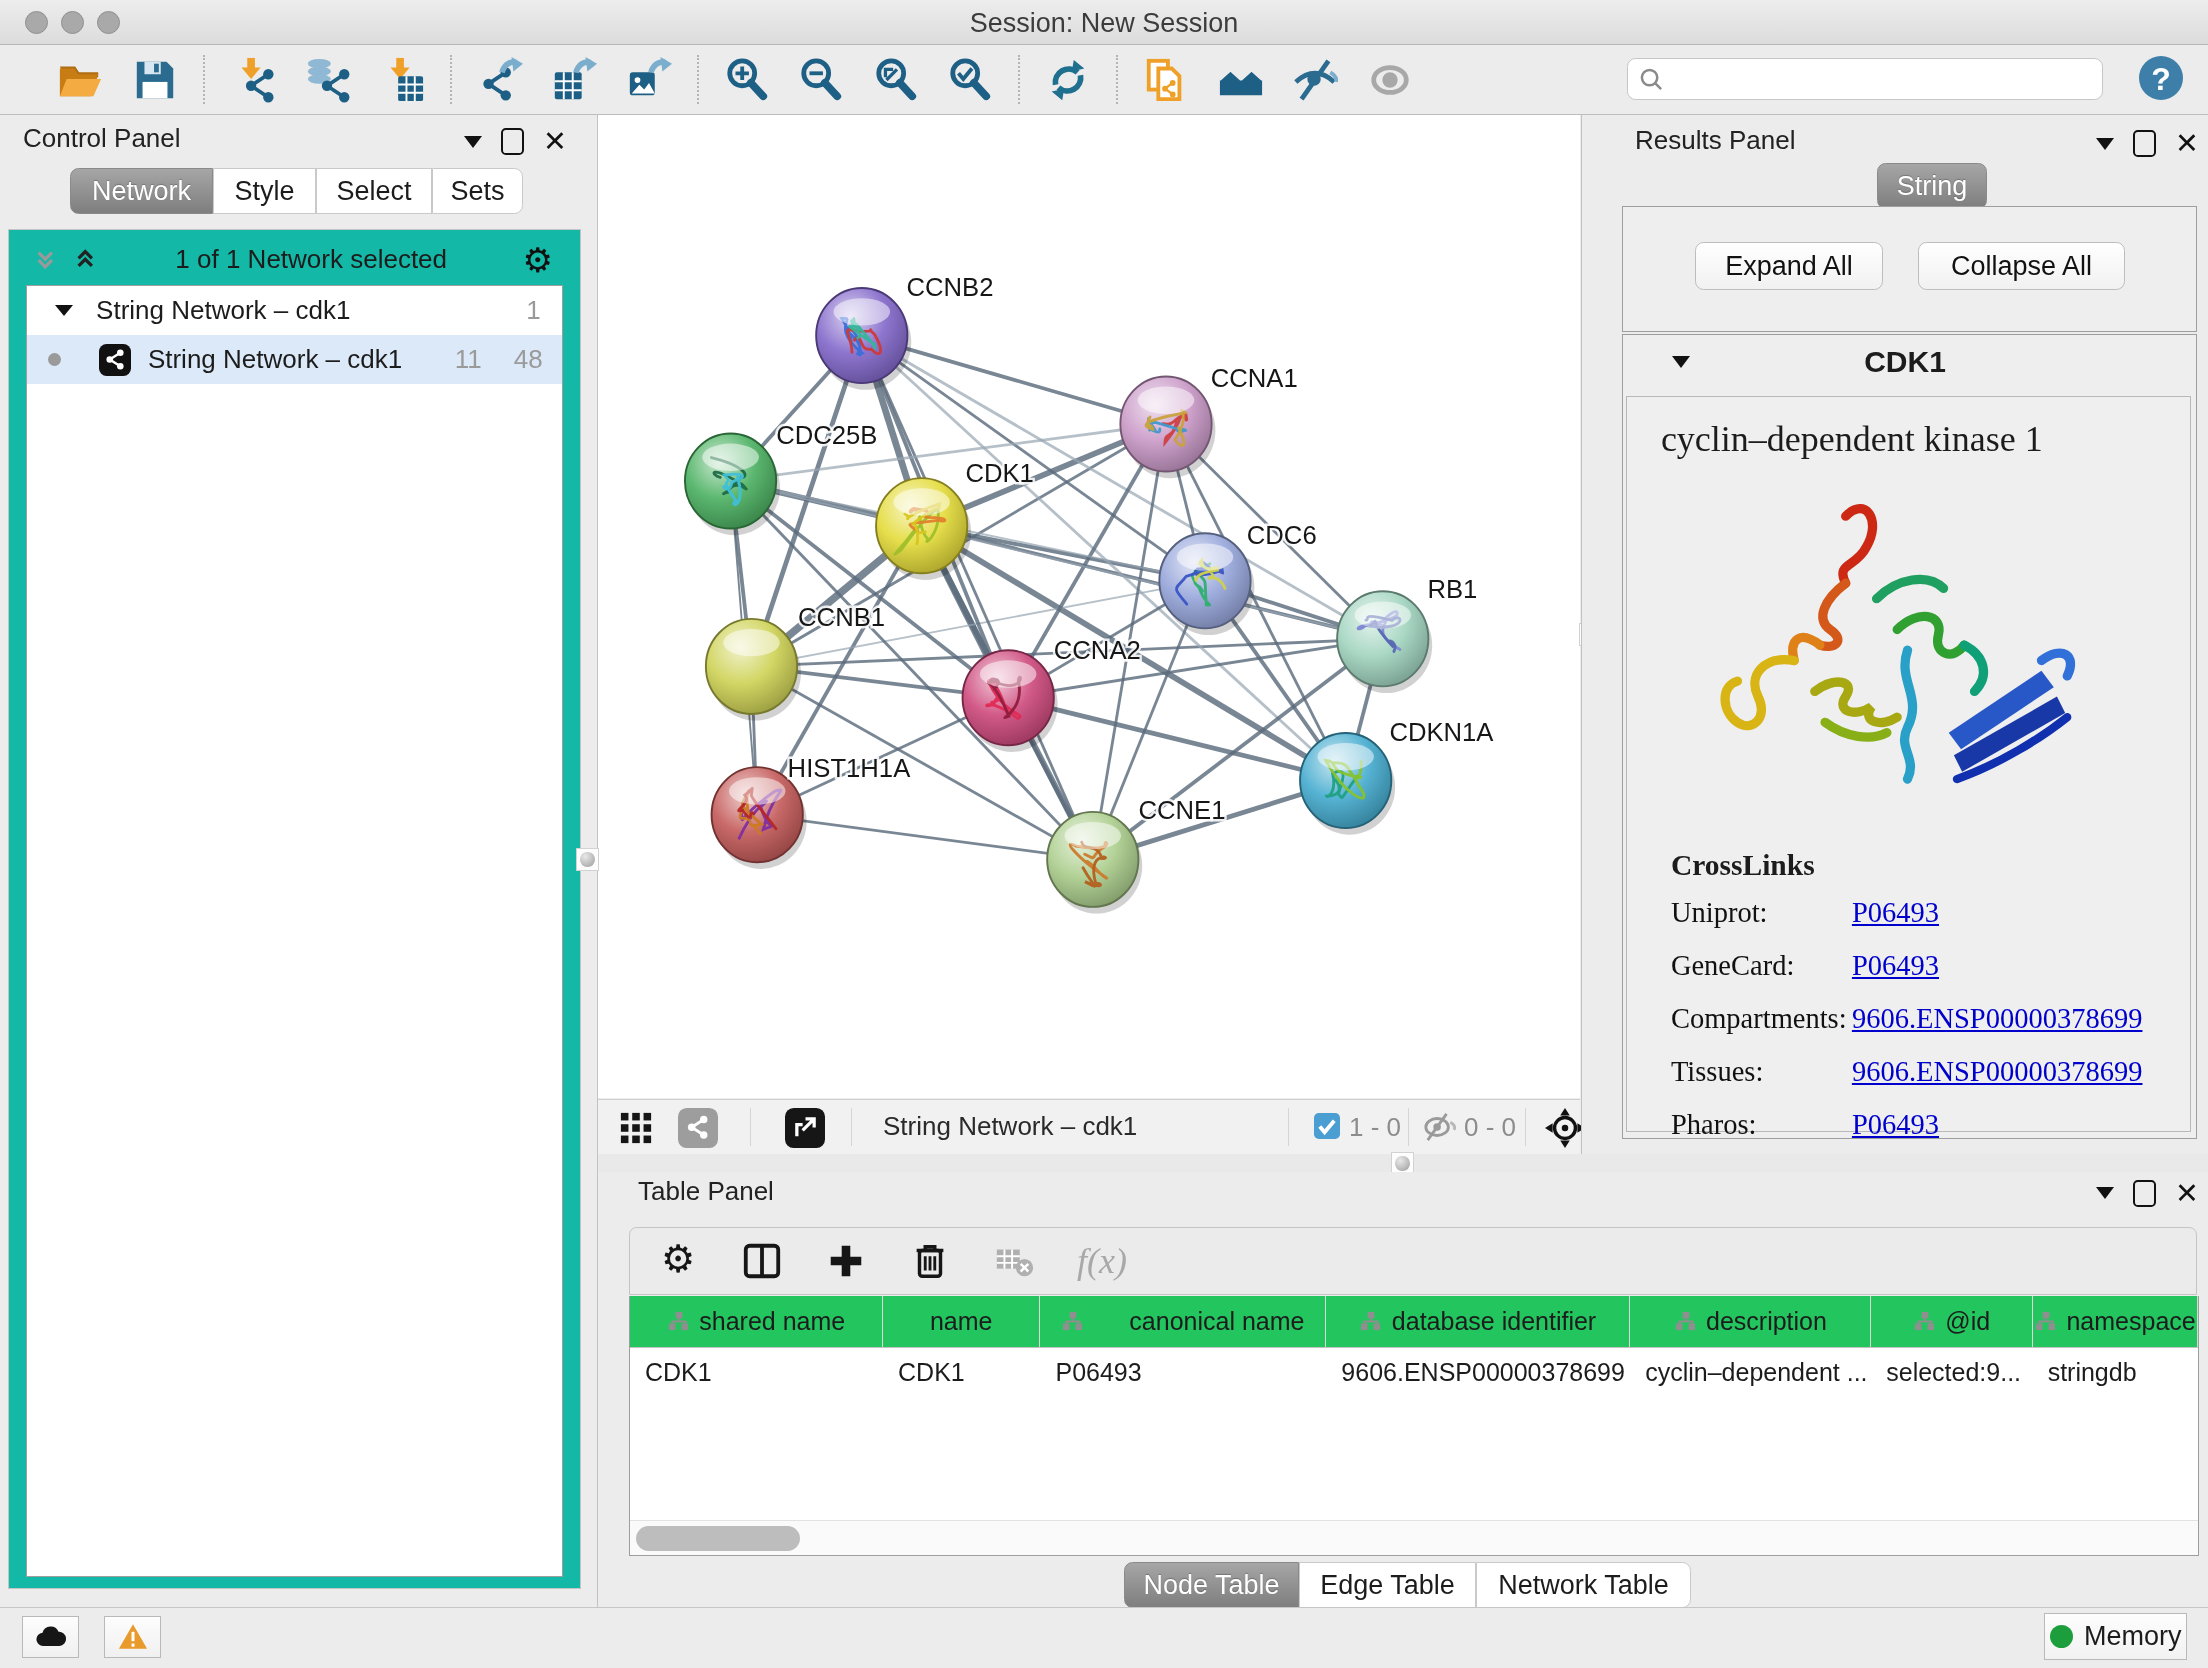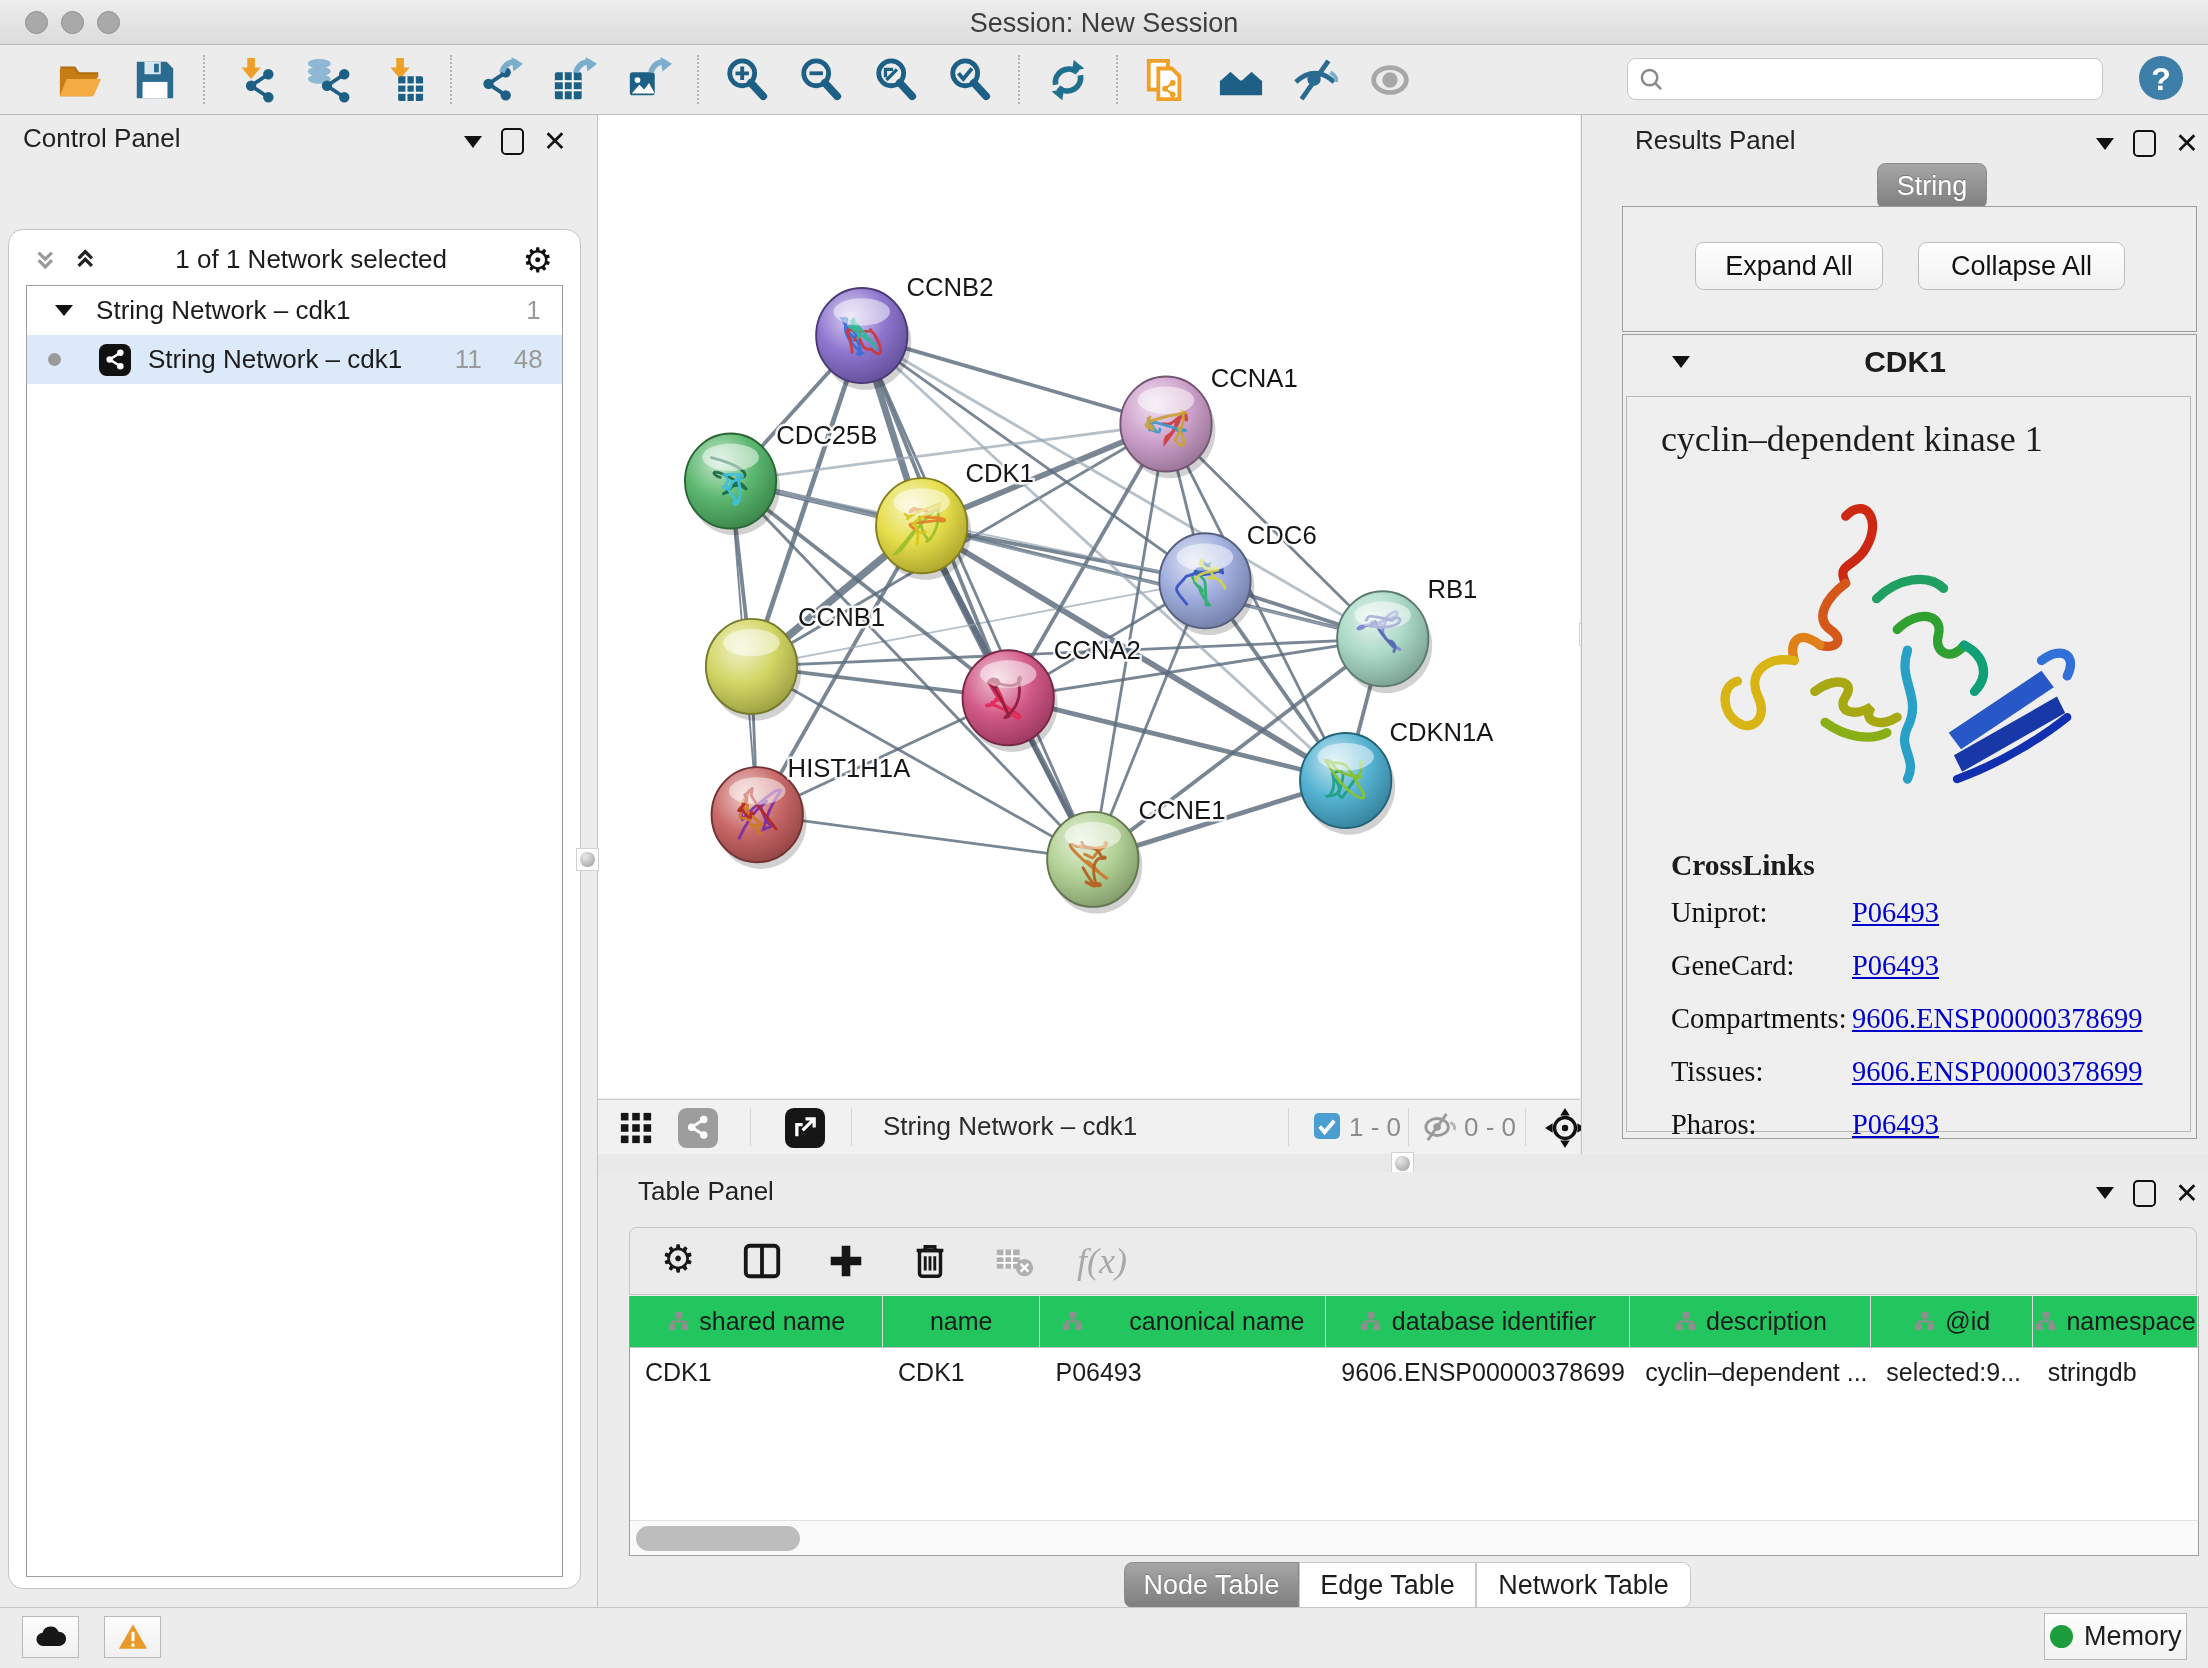--- a/index.html
+++ b/index.html
@@ -315,6 +315,9 @@
       <span class="floatbox"></span>
       <span class="closex">✕</span>
     </div>
+    <div class="abs" style="left:70px;top:53px">
+      <span class="tab sel" style="width:143px;border-radius:8.6px 0 0 8.6px">Network</span><span class="tab" style="width:103px">Style</span><span class="tab" style="width:116px">Select</span><span class="tab" style="width:91px;border-radius:0 8.6px 8.6px 0">Sets</span>
+    </div>
     <div class="cp-box">
       <div class="cp-strip">
         <svg width="28.5" height="28.5" viewBox="0 0 30 30" style="margin-left:13.3px">

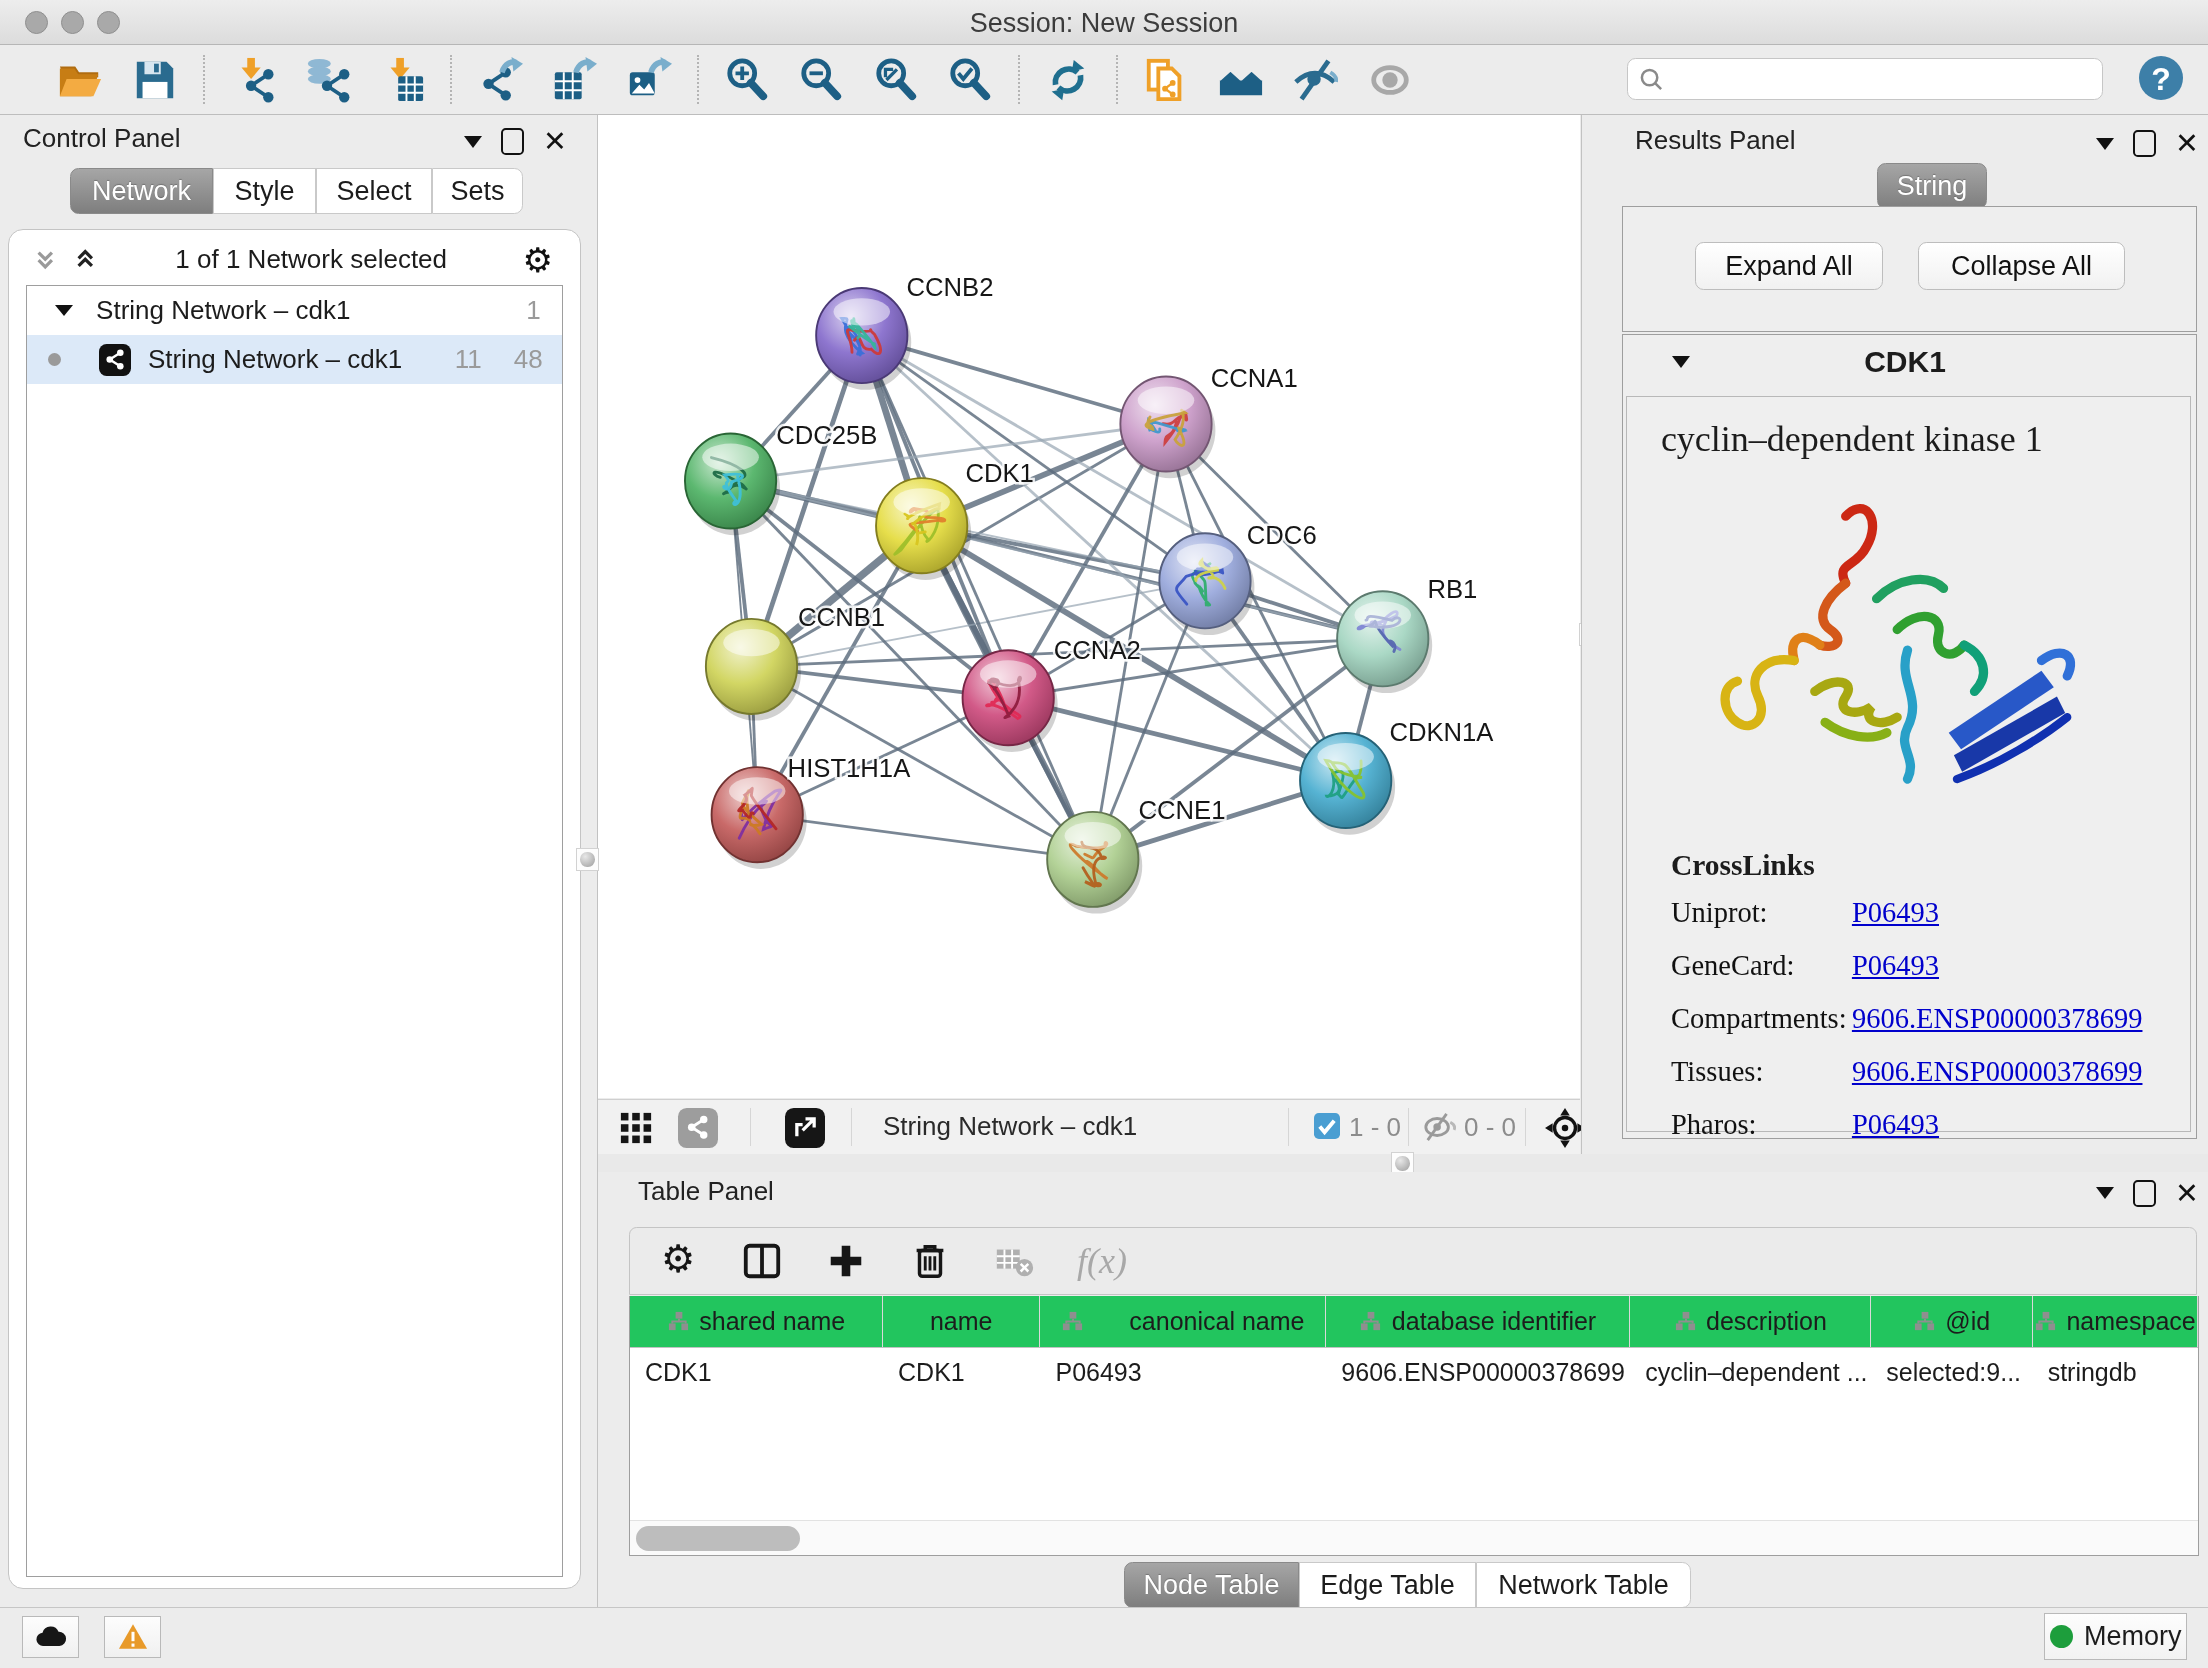--- a/index.html
+++ b/index.html
@@ -39,8 +39,8 @@
   
   .control-panel{position:absolute;left:0;top:115px;width:597px;height:1492px;background:#ececec;
       border-right:1px solid #c2c2c2;}
-  .cp-box{position:absolute;left:7.6px;top:114px;width:571px;height:1358px;background:#ffffff;
-      border:1px solid #c4c4c4;border-radius:15px;}
+  .cp-box{position:absolute;left:7.6px;top:114px;width:571px;height:1358px;background:#14b8a6;
+      border:1px solid #c4c4c4;border-radius:0;}
   .cp-strip{position:absolute;left:9.5px;top:7.6px;width:550px;height:44px;display:flex;align-items:center;}
   .cp-list{position:absolute;left:17px;top:55px;width:535px;height:1290px;background:#fff;
       border:1.9px solid #9e9e9e;}

